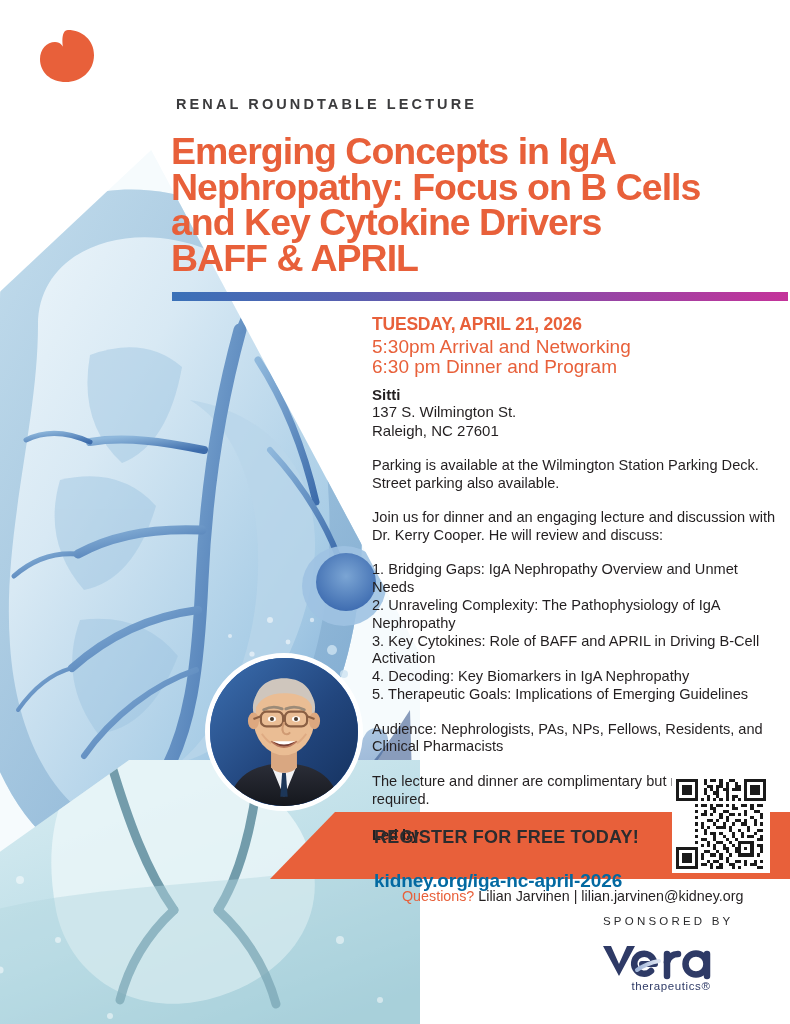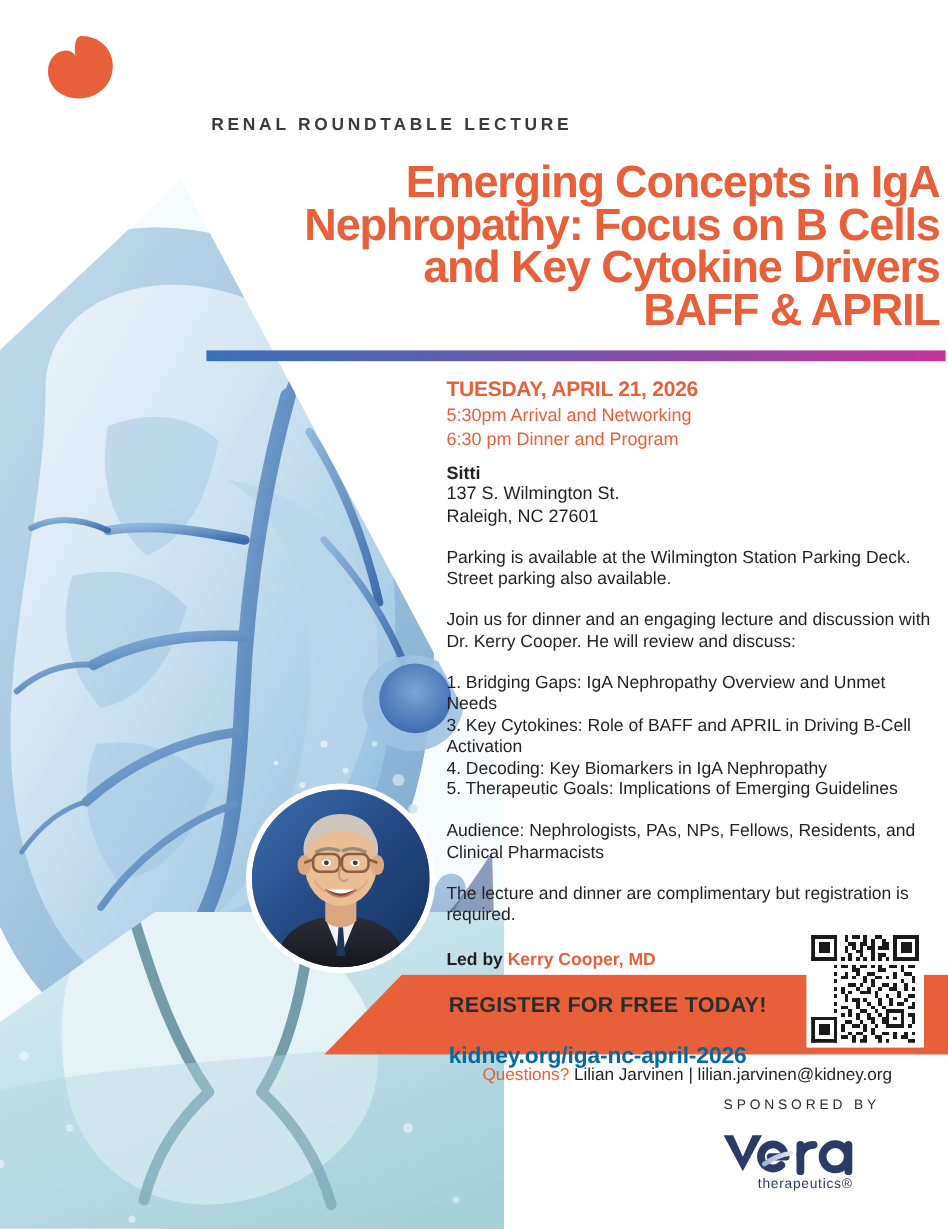--- a/index.html
+++ b/index.html
@@ -52,7 +52,6 @@
     position:absolute; left:171px; top:134px; width:612px; z-index:20;
     color:#e8603a; font-weight:700; font-size:37.5px; line-height:35.5px;
     letter-spacing:-1.0px;
-    text-align:right;
   }
   .title div{ white-space:nowrap; }
 

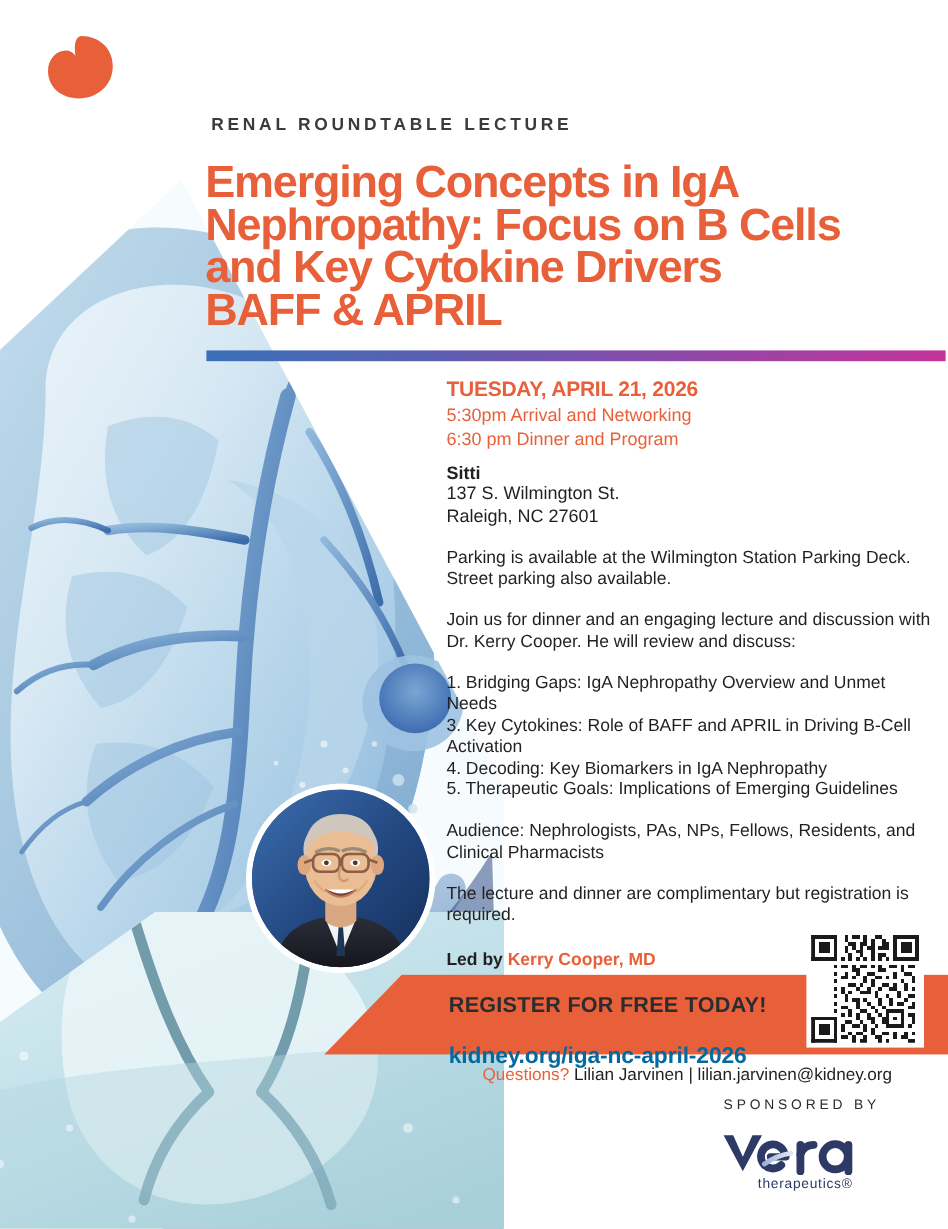--- a/index.html
+++ b/index.html
@@ -65,7 +65,7 @@
     position:absolute; left:372px; top:314px; width:404px; z-index:20;
   }
   .date{ color:#e8603a; font-weight:700; font-size:17.5px; letter-spacing:-.2px; }
-  .time{ color:#e8603a; font-weight:400; font-size:15px; line-height:20px; margin-top:2px;}
+  .time{ color:#e8603a; font-weight:400; font-size:19px; line-height:20px; margin-top:2px;}
   .venue{ font-weight:700; font-size:15px; margin-top:9px; }
   .addr{ font-size:15px; line-height:18.5px; }
   .para{ font-size:14.6px; line-height:17.6px; margin-top:17px; }

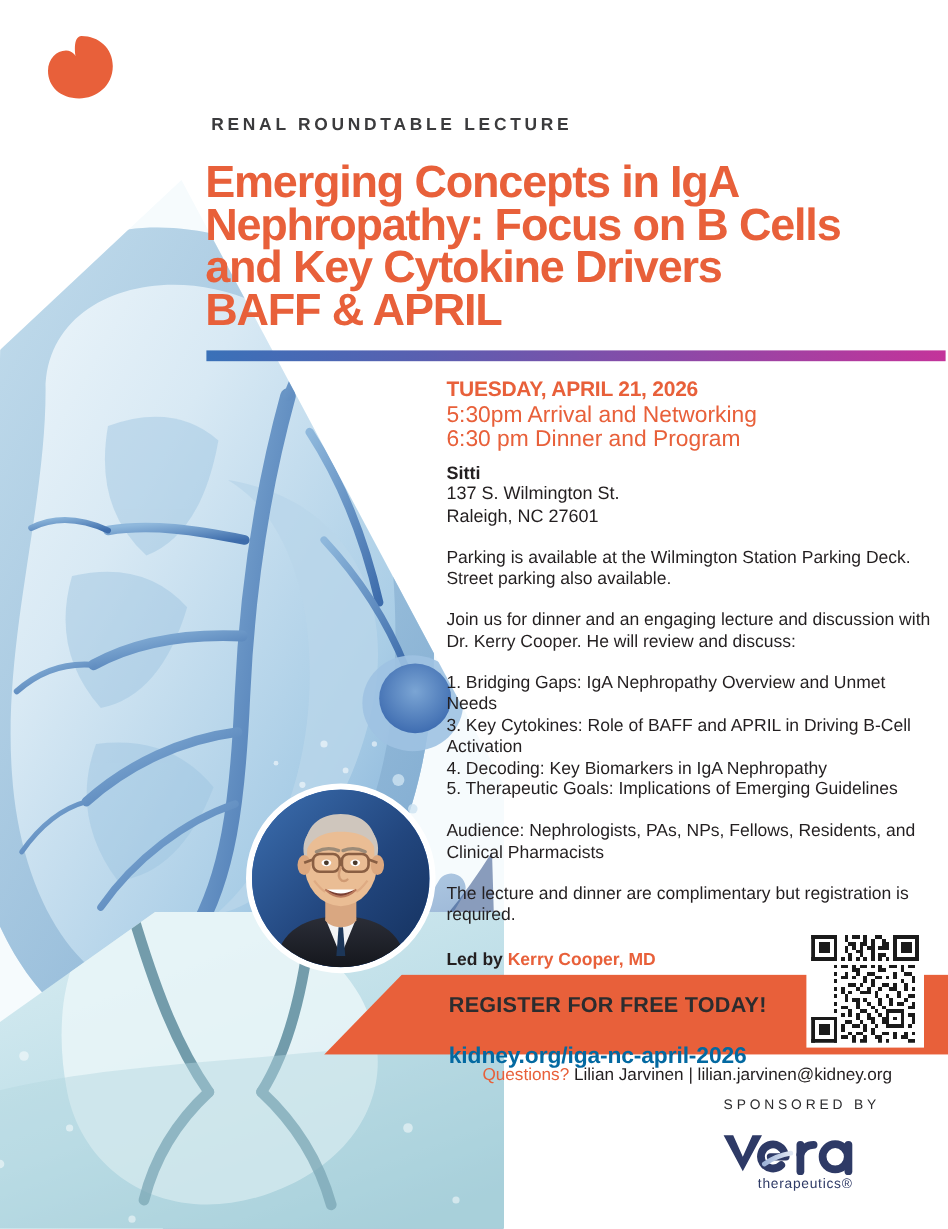--- a/index.html
+++ b/index.html
@@ -280,6 +280,7 @@
 
     <div class="list">
       <div>1. Bridging Gaps: IgA Nephropathy Overview and Unmet Needs</div>
+      <div>2. Unraveling Complexity: The Pathophysiology of IgA Nephropathy</div>
       <div>3. Key Cytokines: Role of BAFF and APRIL in Driving B-Cell Activation</div>
       <div>4. Decoding: Key Biomarkers in IgA Nephropathy</div>
       <div>5. Therapeutic Goals: Implications of Emerging Guidelines</div>

